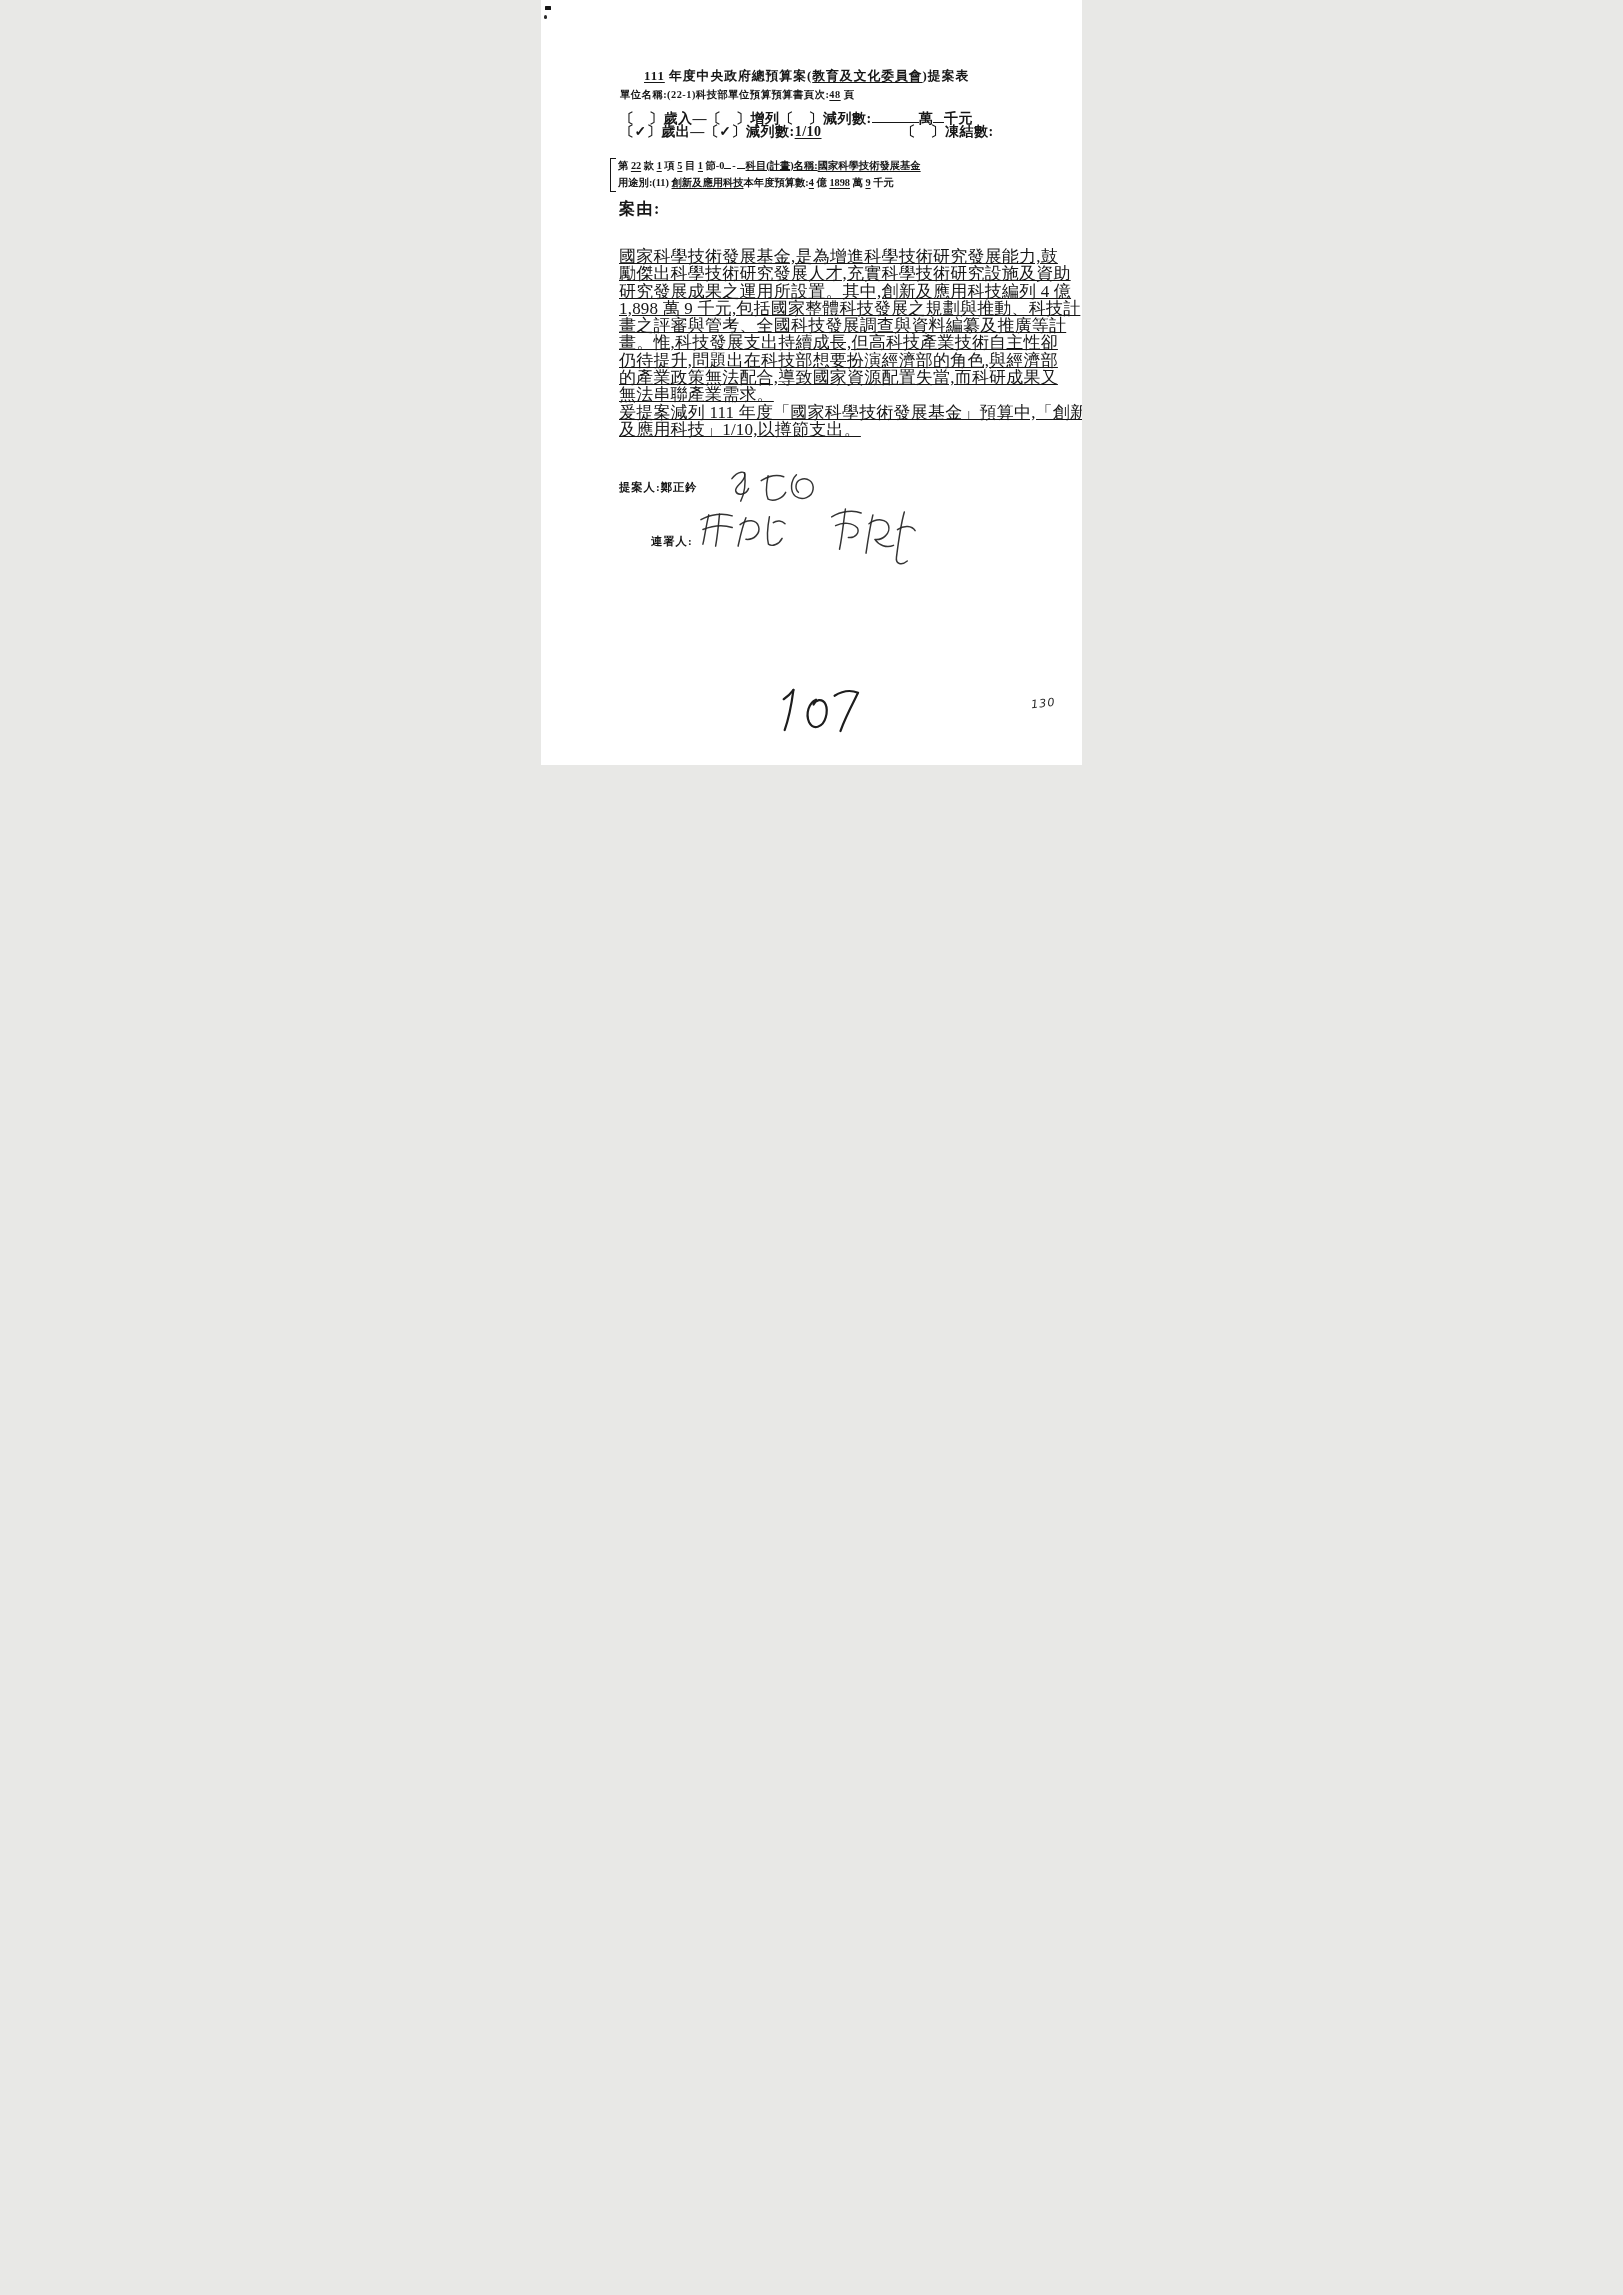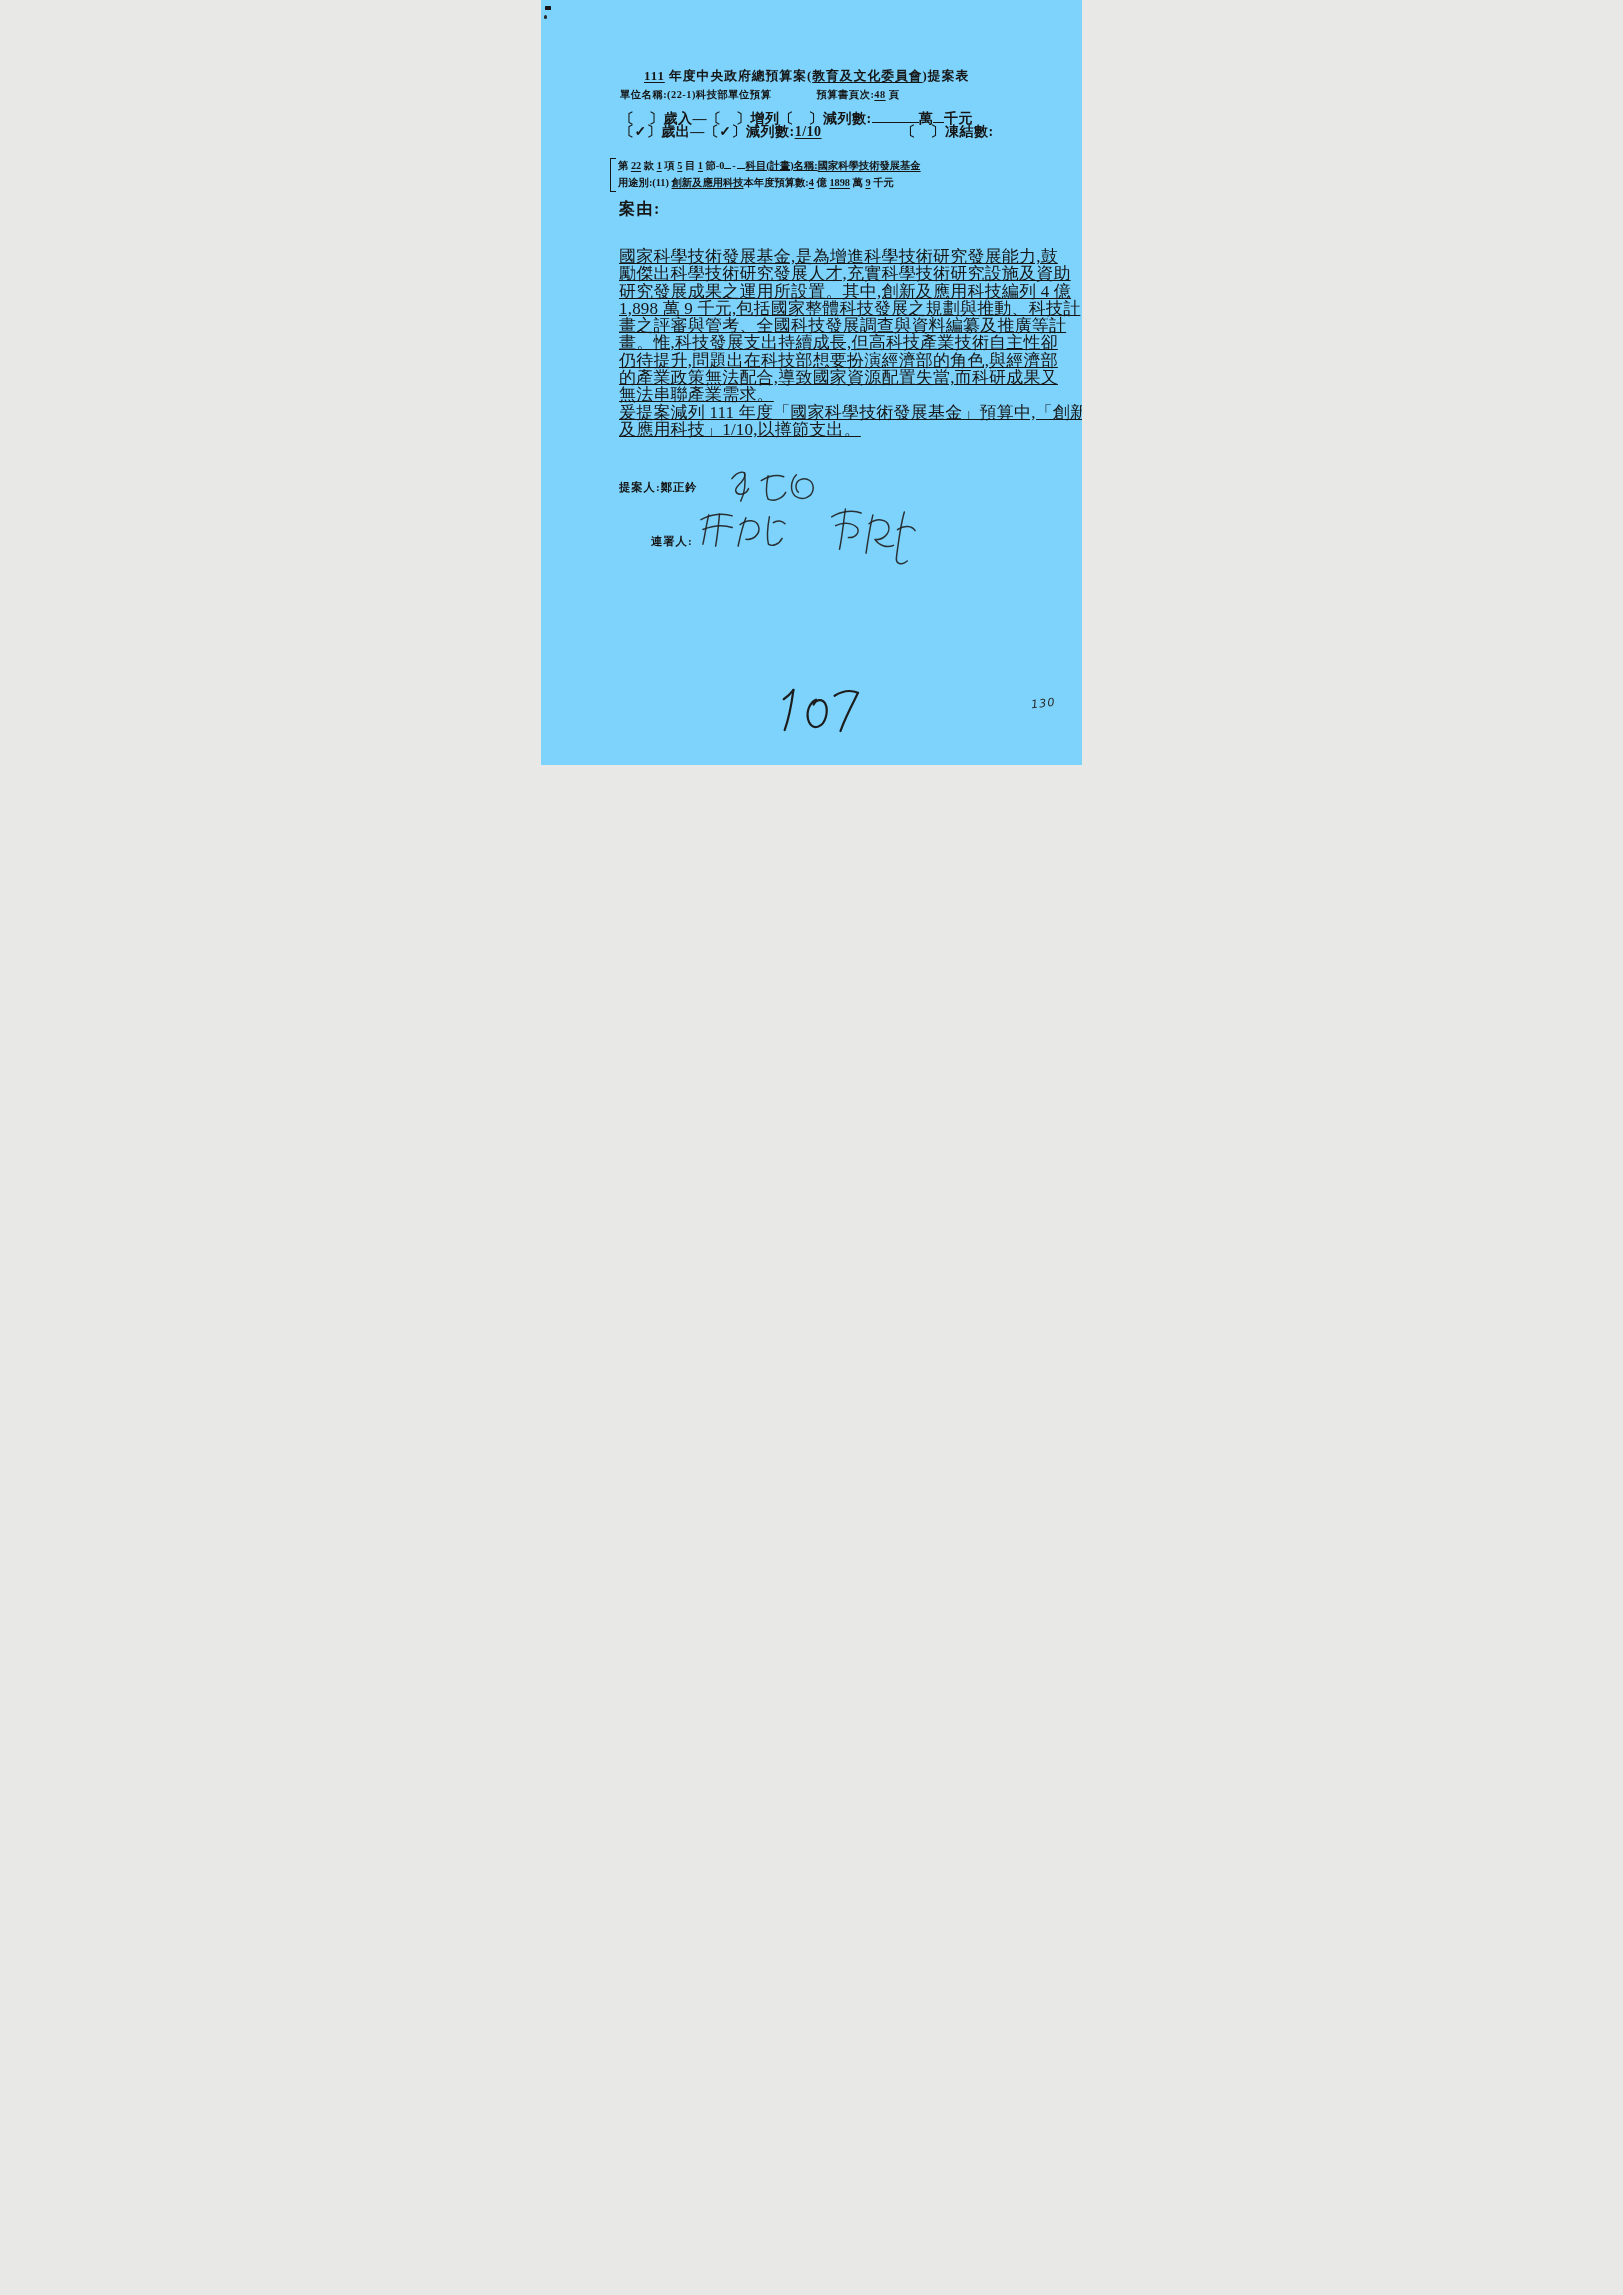--- a/index.html
+++ b/index.html
@@ -7,7 +7,7 @@
     position:relative;
     width:541px;height:765px;
     margin:0 auto;
-    background:#7dd3fc;
+    background:#ffffff;
     color:#161616;
     font-family:"Liberation Serif","DejaVu Serif",serif;
     overflow:hidden;

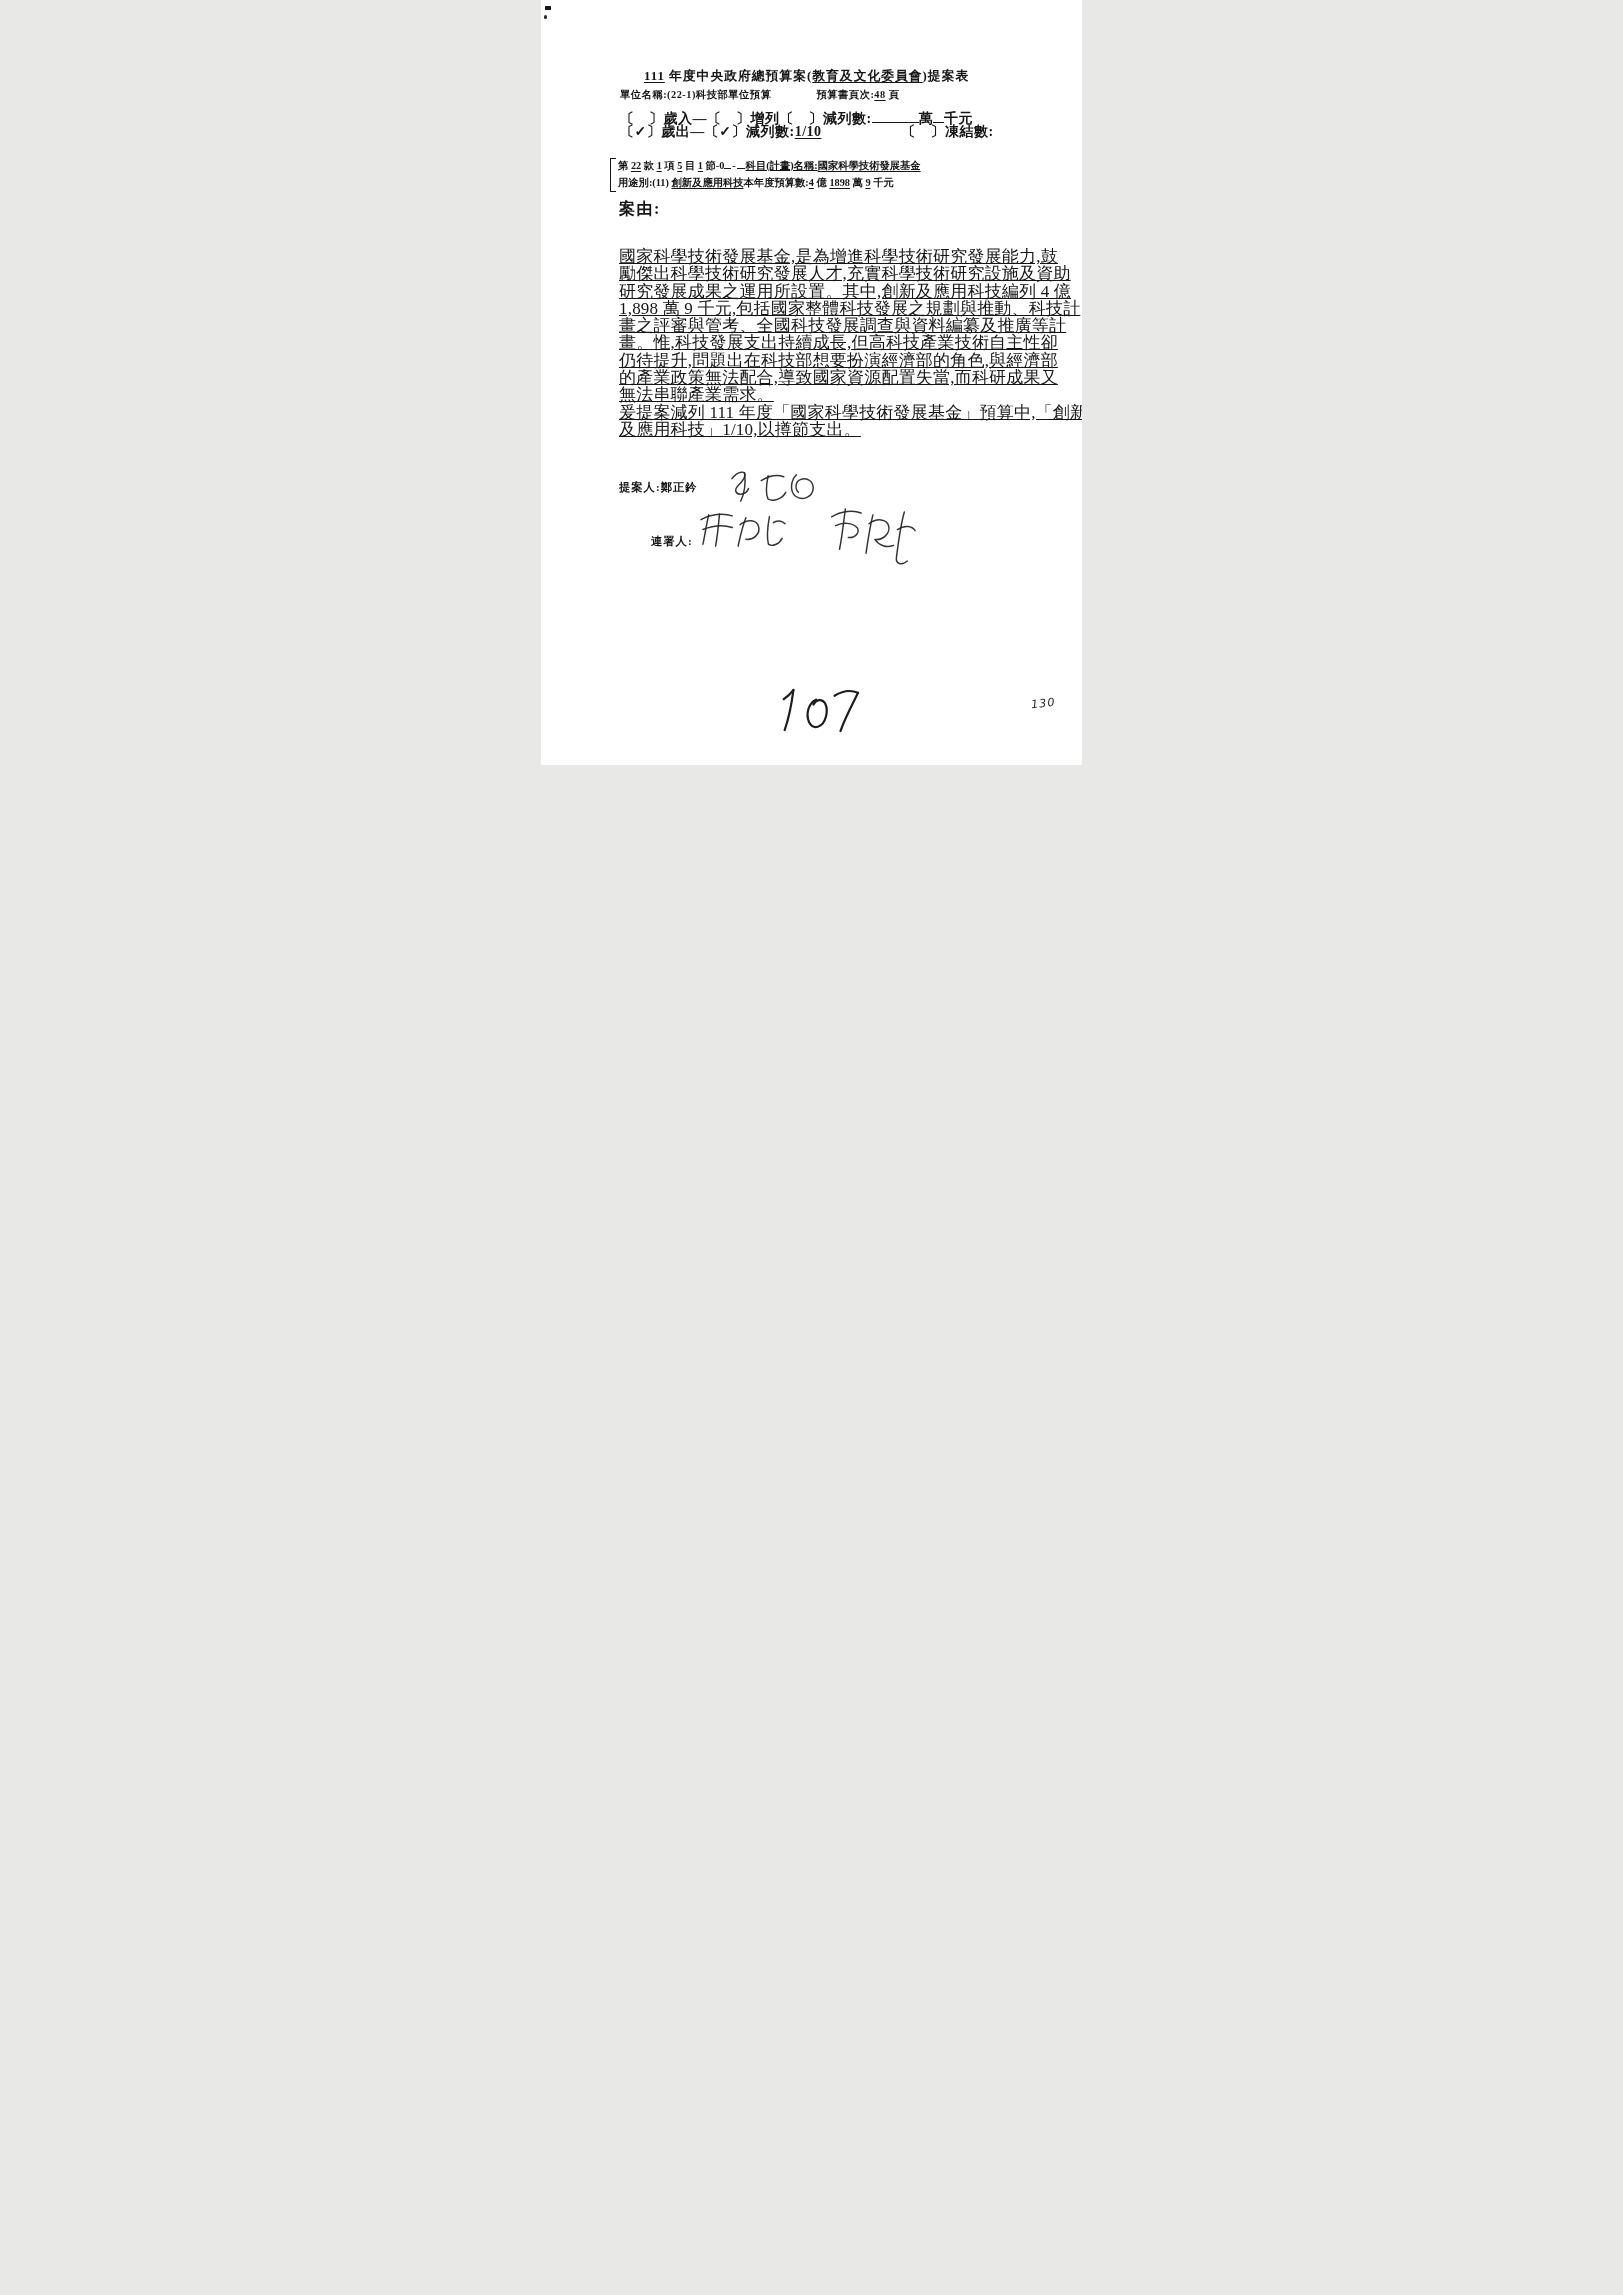--- a/index.html
+++ b/index.html
@@ -24,7 +24,7 @@
   .title{position:absolute;left:103px;top:68px;font-size:12.8px;font-weight:bold;letter-spacing:1px;white-space:nowrap;}
 
   .unit-line{position:absolute;left:79px;top:88px;font-size:10.3px;font-weight:bold;letter-spacing:0.5px;white-space:nowrap;}
-  .page-ref{margin-left:45px;}
+  .page-ref{}
 
   .chk-line{position:absolute;left:79px;font-size:14px;font-weight:bold;letter-spacing:0.5px;white-space:nowrap;}
   .rev{top:107px;}

